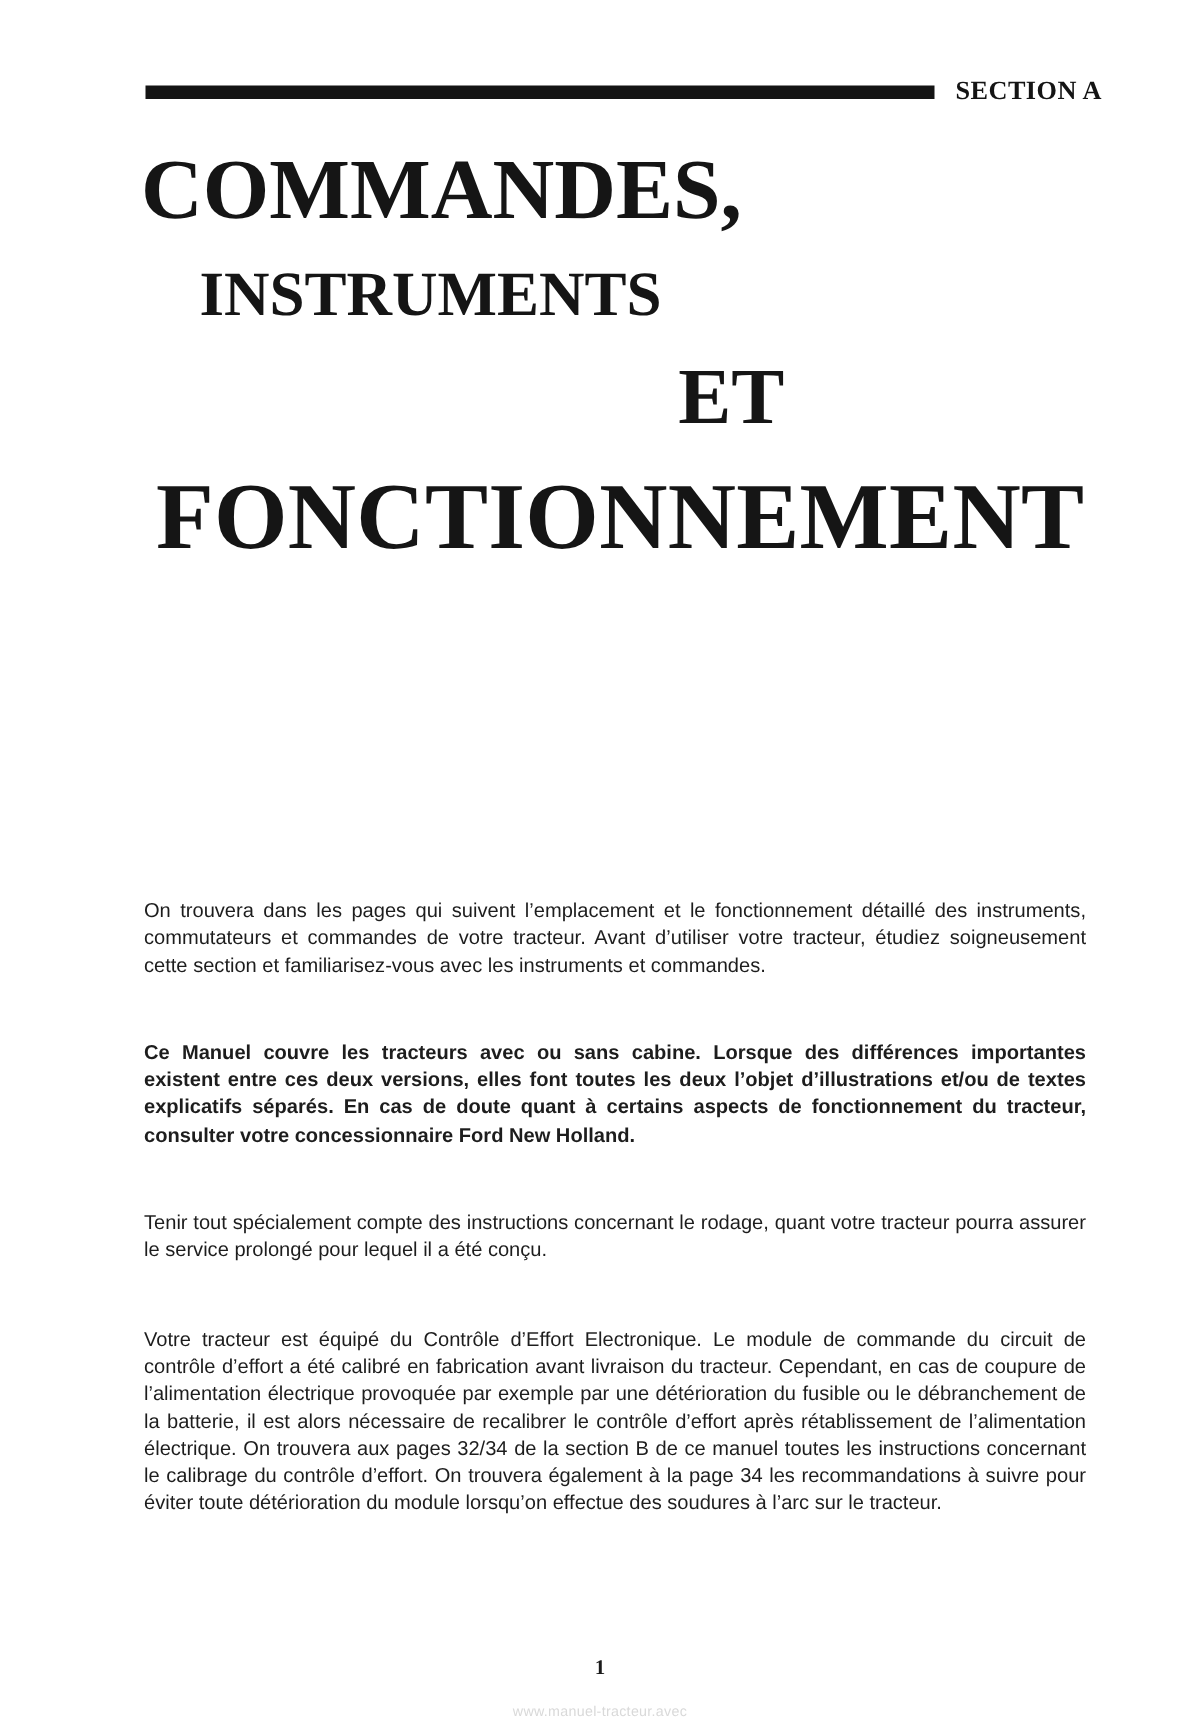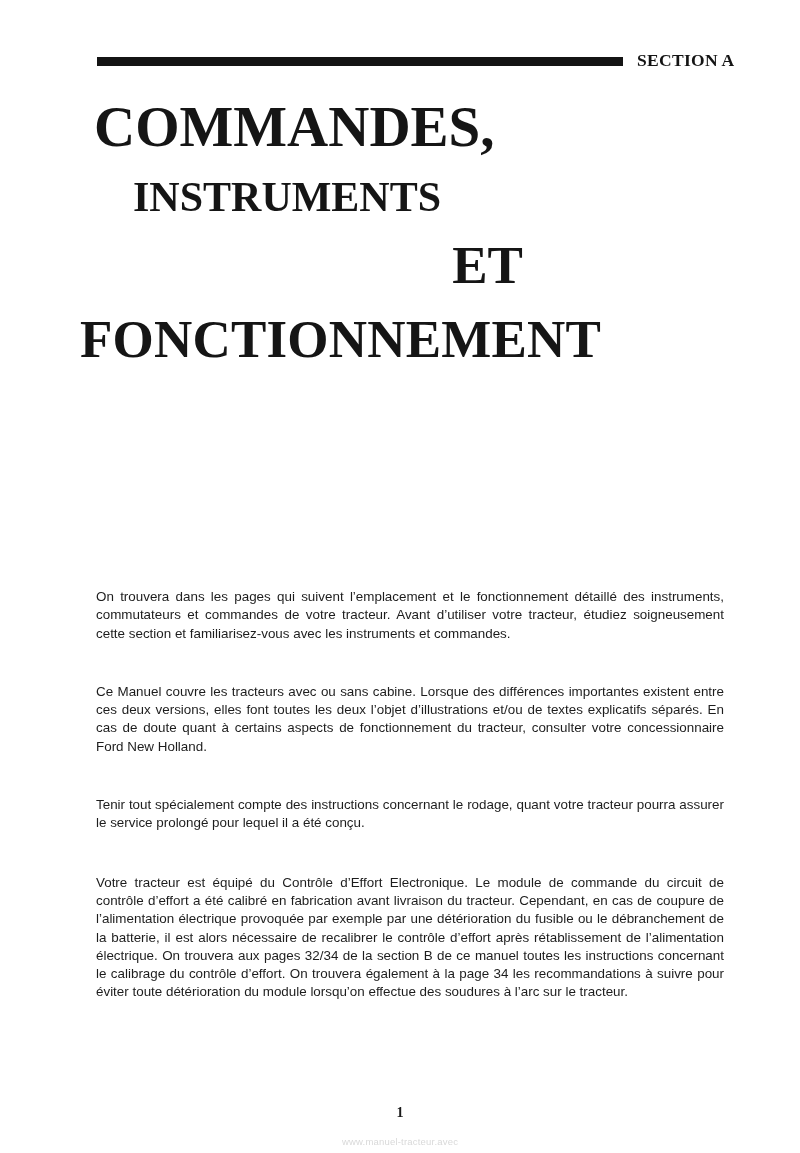--- a/index.html
+++ b/index.html
@@ -86,8 +86,8 @@
     text-align: center;
   }
   .title-line.l4 {
-    font-size: 53px;
-    margin-left: 80px;
+    font-size: 63px;
+    margin-left: 104px;
     margin-top: 21px;
     letter-spacing: 0.2px;
   }

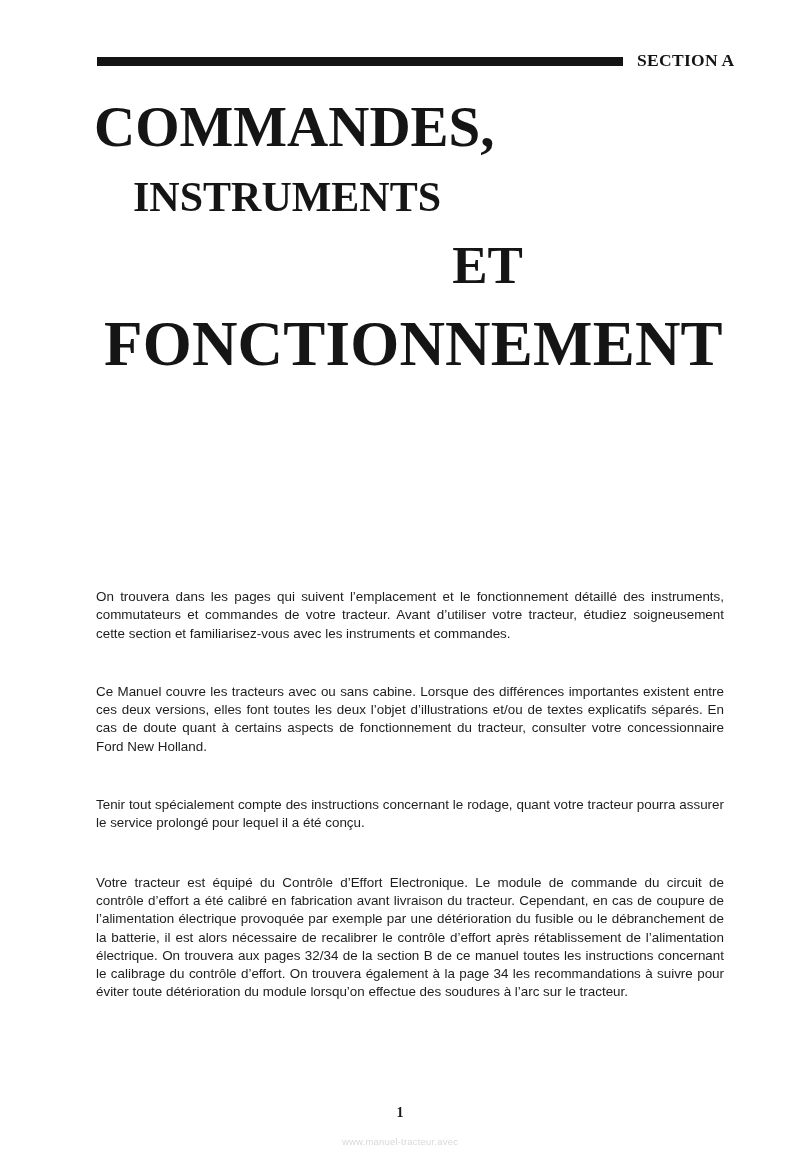--- a/index.html
+++ b/index.html
@@ -109,7 +109,7 @@
     margin: 0;
   }
 
-  .para.p1 { margin-top: 0px; }
+  .para.p1 { margin-top: 10px; }
   .para.p2 { margin-top: 40px; }
   .para.p3 { margin-top: 40px; }
   .para.p4 { margin-top: 41px; }

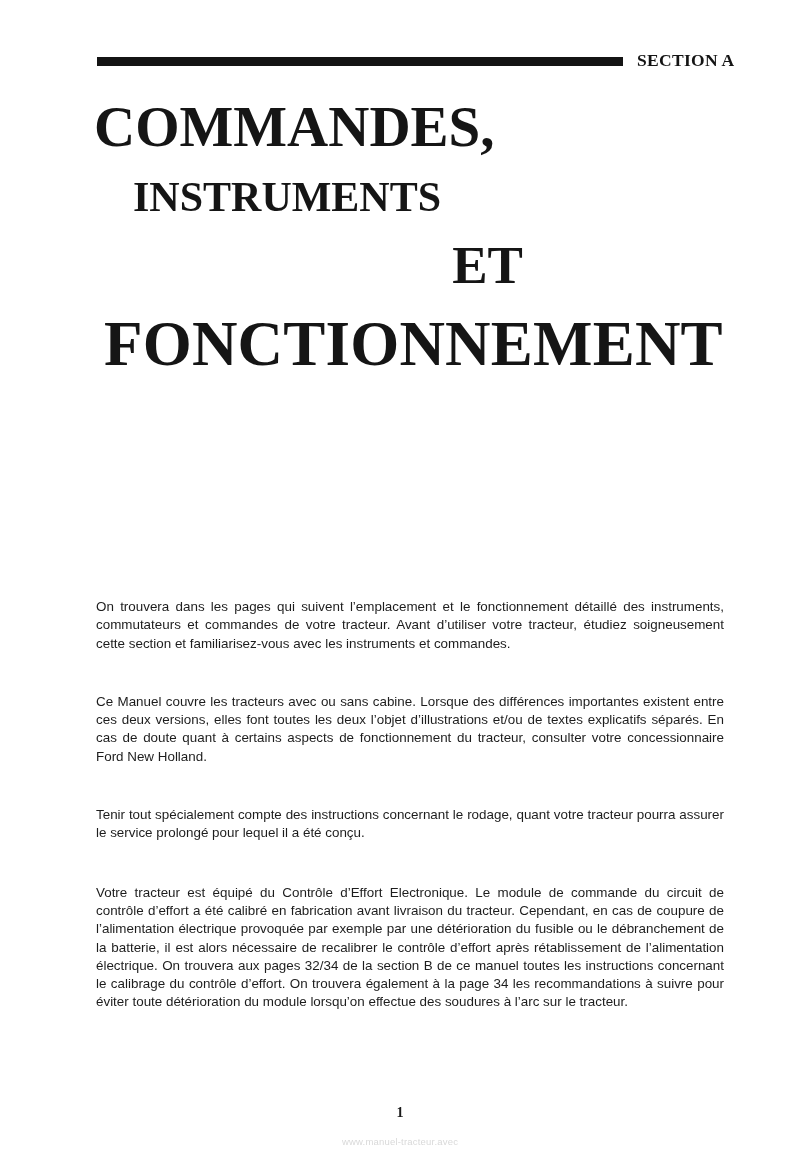--- a/index.html
+++ b/index.html
@@ -110,7 +110,7 @@
   }
 
   .para.p1 { margin-top: 10px; }
-  .para.p2 { margin-top: 40px; }
+  .para.p2 { margin-top: 40px; font-weight: bold; }
   .para.p3 { margin-top: 40px; }
   .para.p4 { margin-top: 41px; }
 

